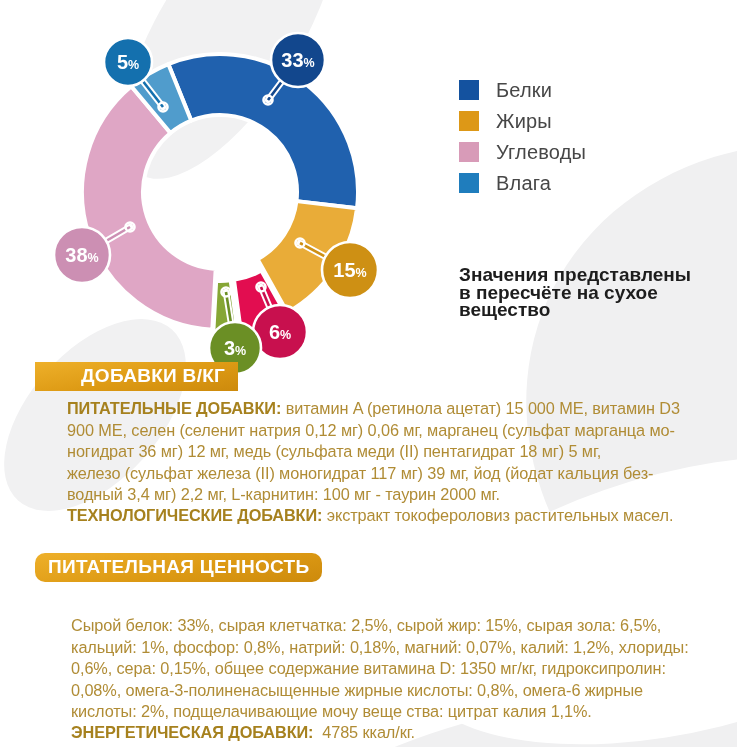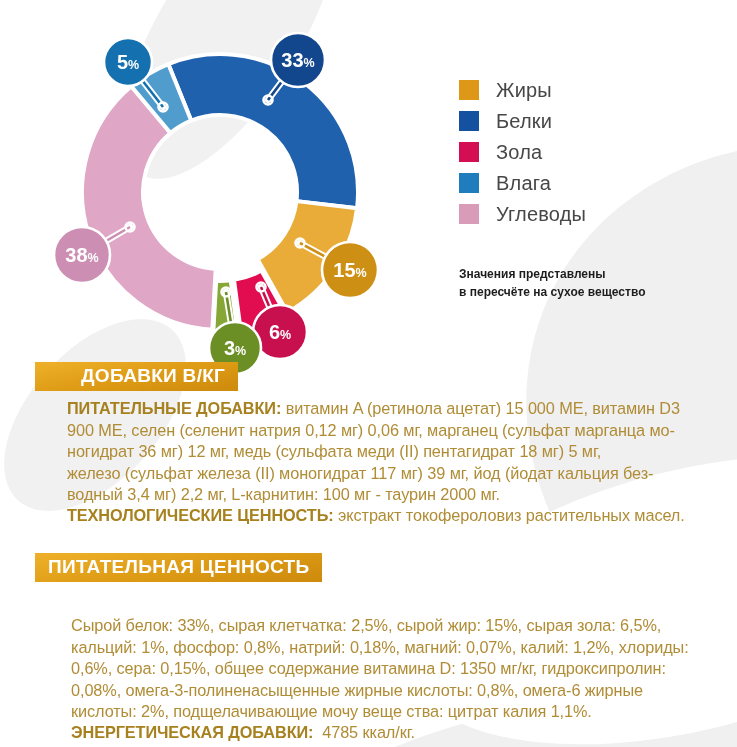--- a/index.html
+++ b/index.html
@@ -106,12 +106,12 @@
 
 <div id="legend">
     <div class="legend-item">
+      <span class="legend-swatch" style="background: rgb(20, 82, 159);"></span>
+      <span class="legend-label">Белки</span>
+    </div>
+    <div class="legend-item">
       <span class="legend-swatch" style="background: rgb(221, 152, 23);"></span>
       <span class="legend-label">Жиры</span>
-    </div>
-    <div class="legend-item">
-      <span class="legend-swatch" style="background: rgb(20, 82, 159);"></span>
-      <span class="legend-label">Белки</span>
     </div>
     <div class="legend-item">
       <span class="legend-swatch" style="background: rgb(212, 14, 82);"></span>

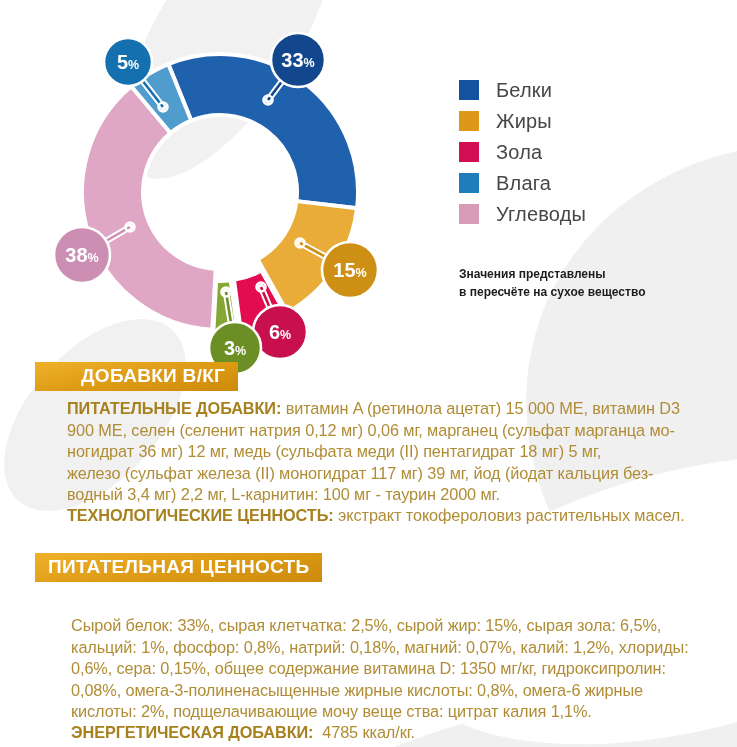--- a/index.html
+++ b/index.html
@@ -114,10 +114,6 @@
       <span class="legend-label">Жиры</span>
     </div>
     <div class="legend-item">
-      <span class="legend-swatch" style="background: rgb(212, 14, 82);"></span>
-      <span class="legend-label">Зола</span>
-    </div>
-    <div class="legend-item">
       <span class="legend-swatch" style="background: rgb(31, 125, 189);"></span>
       <span class="legend-label">Влага</span>
     </div>

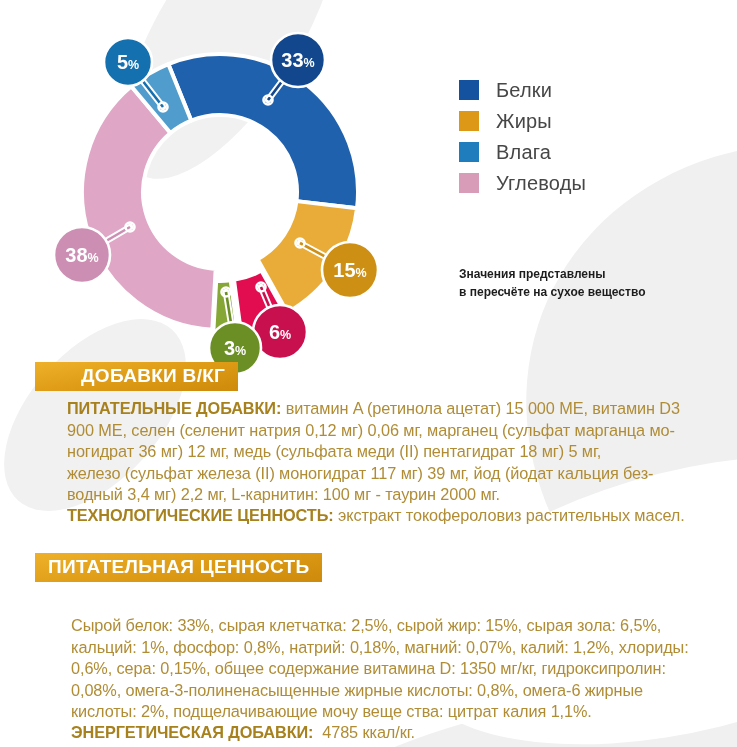--- a/index.html
+++ b/index.html
@@ -114,12 +114,12 @@
       <span class="legend-label">Жиры</span>
     </div>
     <div class="legend-item">
+      <span class="legend-swatch" style="background: rgb(216, 155, 184);"></span>
+      <span class="legend-label">Углеводы</span>
+    </div>
+    <div class="legend-item">
       <span class="legend-swatch" style="background: rgb(31, 125, 189);"></span>
       <span class="legend-label">Влага</span>
-    </div>
-    <div class="legend-item">
-      <span class="legend-swatch" style="background: rgb(216, 155, 184);"></span>
-      <span class="legend-label">Углеводы</span>
     </div>
   </div>
 <div id="chart-note">Значения представлены

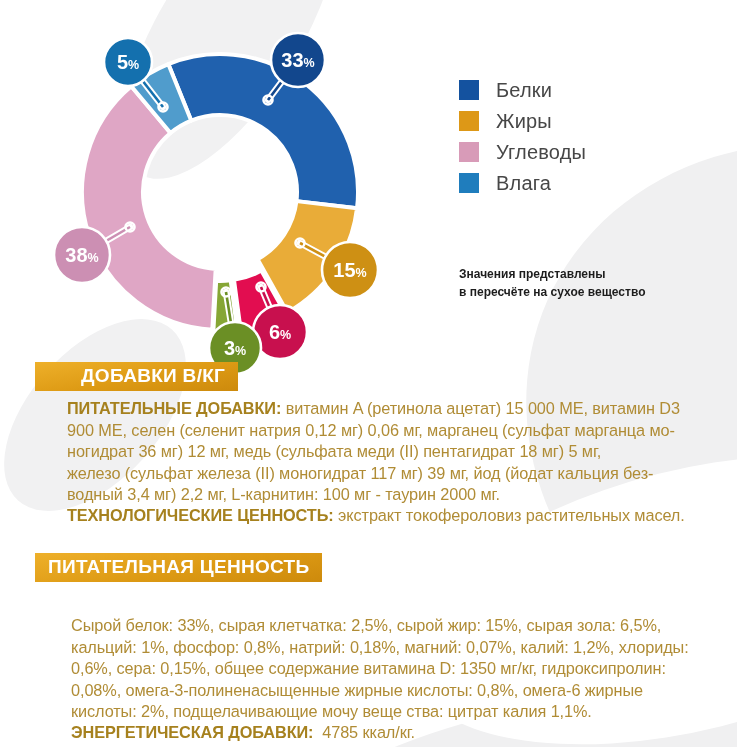--- a/index.html
+++ b/index.html
@@ -28,7 +28,7 @@
   .legend-label{font-size:20px;color:#474747;letter-spacing:0.2px;}
   #chart-note{
     position:absolute;left:459px;top:266px;width:270px;
-    font-size:12px;font-weight:bold;color:#1d1d1d;line-height:17.5px;
+    font-size:19px;font-weight:bold;color:#1d1d1d;line-height:17.5px;
     white-space:pre-wrap;
   }
 

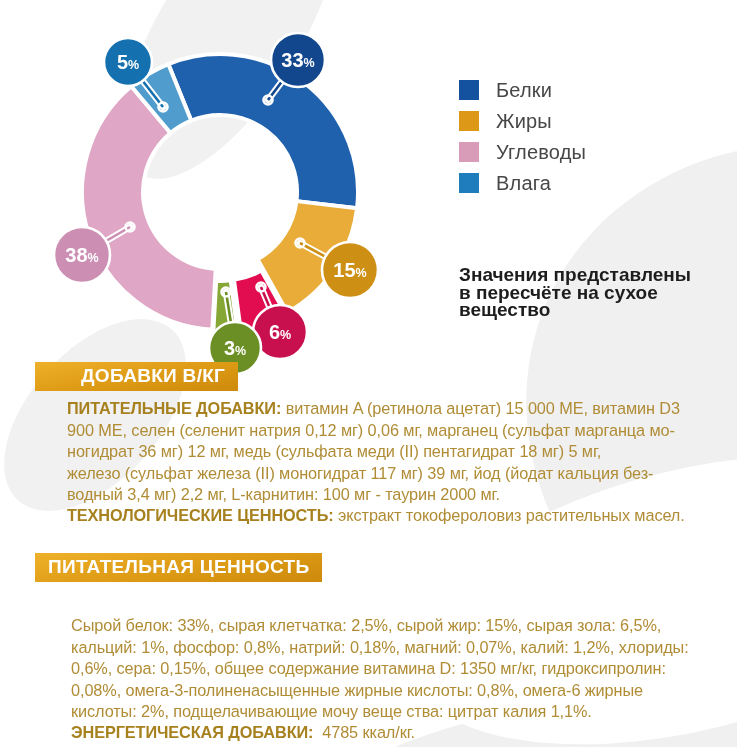--- a/index.html
+++ b/index.html
@@ -131,7 +131,7 @@
 ногидрат 36 мг) 12 мг, медь (сульфата меди (II) пентагидрат 18 мг) 5 мг,
 железо (сульфат железа (II) моногидрат 117 мг) 39 мг, йод (йодат кальция без-
 водный 3,4 мг) 2,2 мг, L-карнитин: 100 мг - таурин 2000 мг.
-</span><b>ТЕХНОЛОГИЧЕСКИЕ ЦЕННОСТЬ:</b><span> экстракт токофероловиз растительных масел.</span></p>
+</span><b>ТЕХНОЛОГИЧЕСКИЕ ДОБАВКИ:</b><span> экстракт токофероловиз растительных масел.</span></p>
 
 <div class="badge" id="badge-nutrition">ПИТАТЕЛЬНАЯ ЦЕННОСТЬ</div>
 <p class="gold-par" id="par-nutrition"><span>Сырой белок: 33%, сырая клетчатка: 2,5%, сырой жир: 15%, сырая зола: 6,5%,

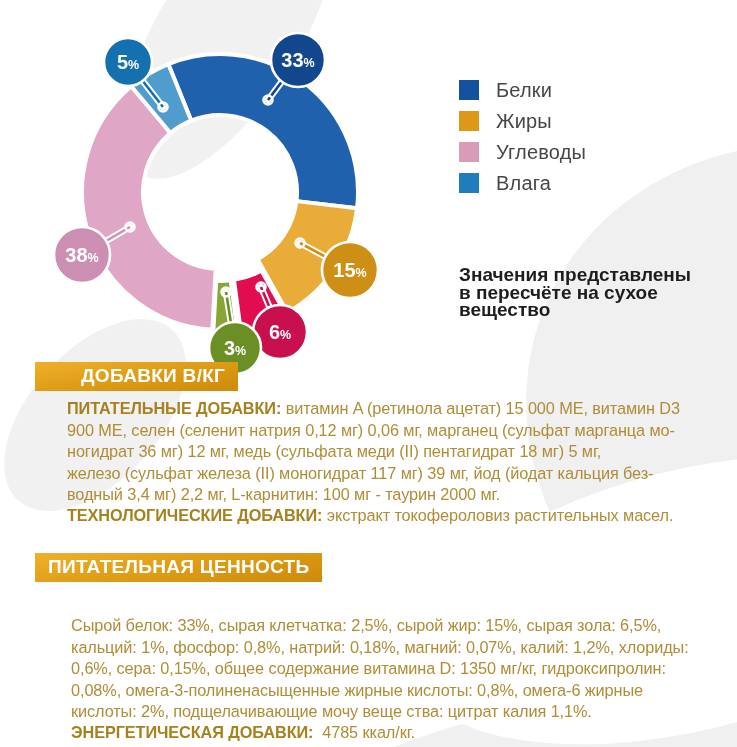--- a/index.html
+++ b/index.html
@@ -40,7 +40,7 @@
     padding:3px 13px 4px 13px;
   }
   #badge-additives{position:absolute;left:35px;top:362px;padding-left:46px;}
-  #badge-nutrition{position:absolute;left:35px;top:553px;}
+  #badge-nutrition{position:absolute;left:35px;top:553px;border-radius:10px;}
   .gold-par{
     position:absolute;left:35px;width:682px;
     font-size:16.3px;line-height:21.4px;color:#b08c35;

